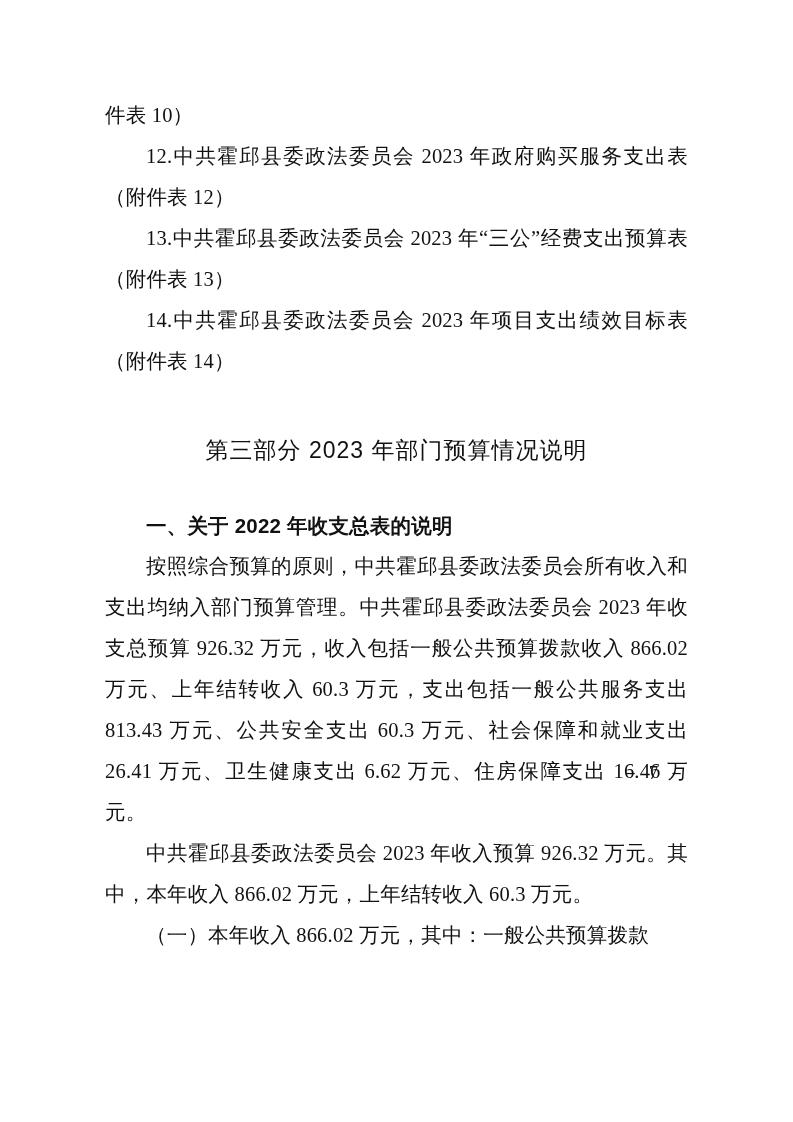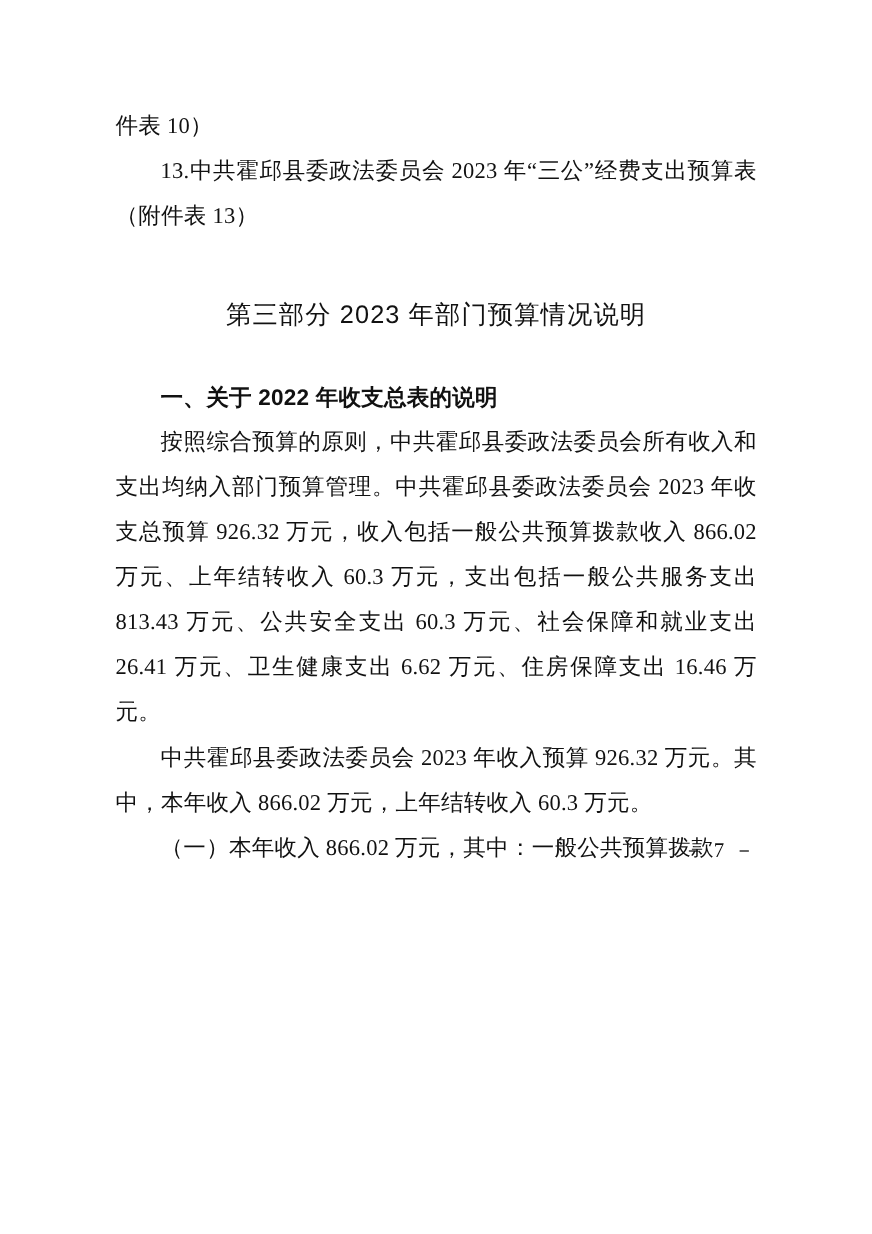--- a/index.html
+++ b/index.html
@@ -71,6 +71,7 @@
 
     <p class="para">件表 10）</p>
 
+    <p class="para-indent">12.中共霍邱县委政法委员会 2023 年政府购买服务支出表（附件表 12）</p>
     <p class="para-indent">13.中共霍邱县委政法委员会 2023 年“三公”经费支出预算表（附件表 13）</p>
 
     <div class="spacer-lg"></div>

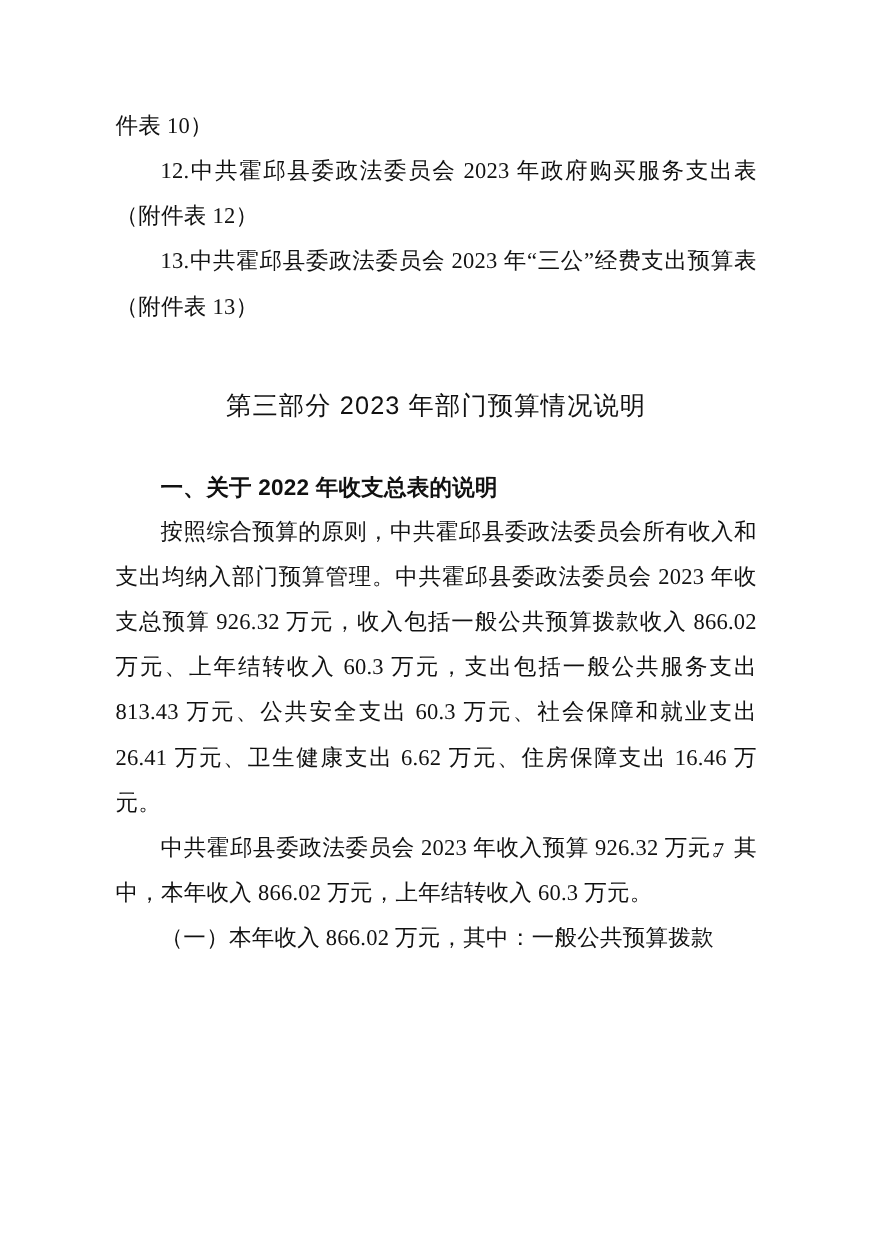--- a/index.html
+++ b/index.html
@@ -73,6 +73,7 @@
 
     <p class="para-indent">12.中共霍邱县委政法委员会 2023 年政府购买服务支出表（附件表 12）</p>
     <p class="para-indent">13.中共霍邱县委政法委员会 2023 年“三公”经费支出预算表（附件表 13）</p>
+    <p class="para-indent">14.中共霍邱县委政法委员会 2023 年项目支出绩效目标表（附件表 14）</p>
 
     <div class="spacer-lg"></div>
 

